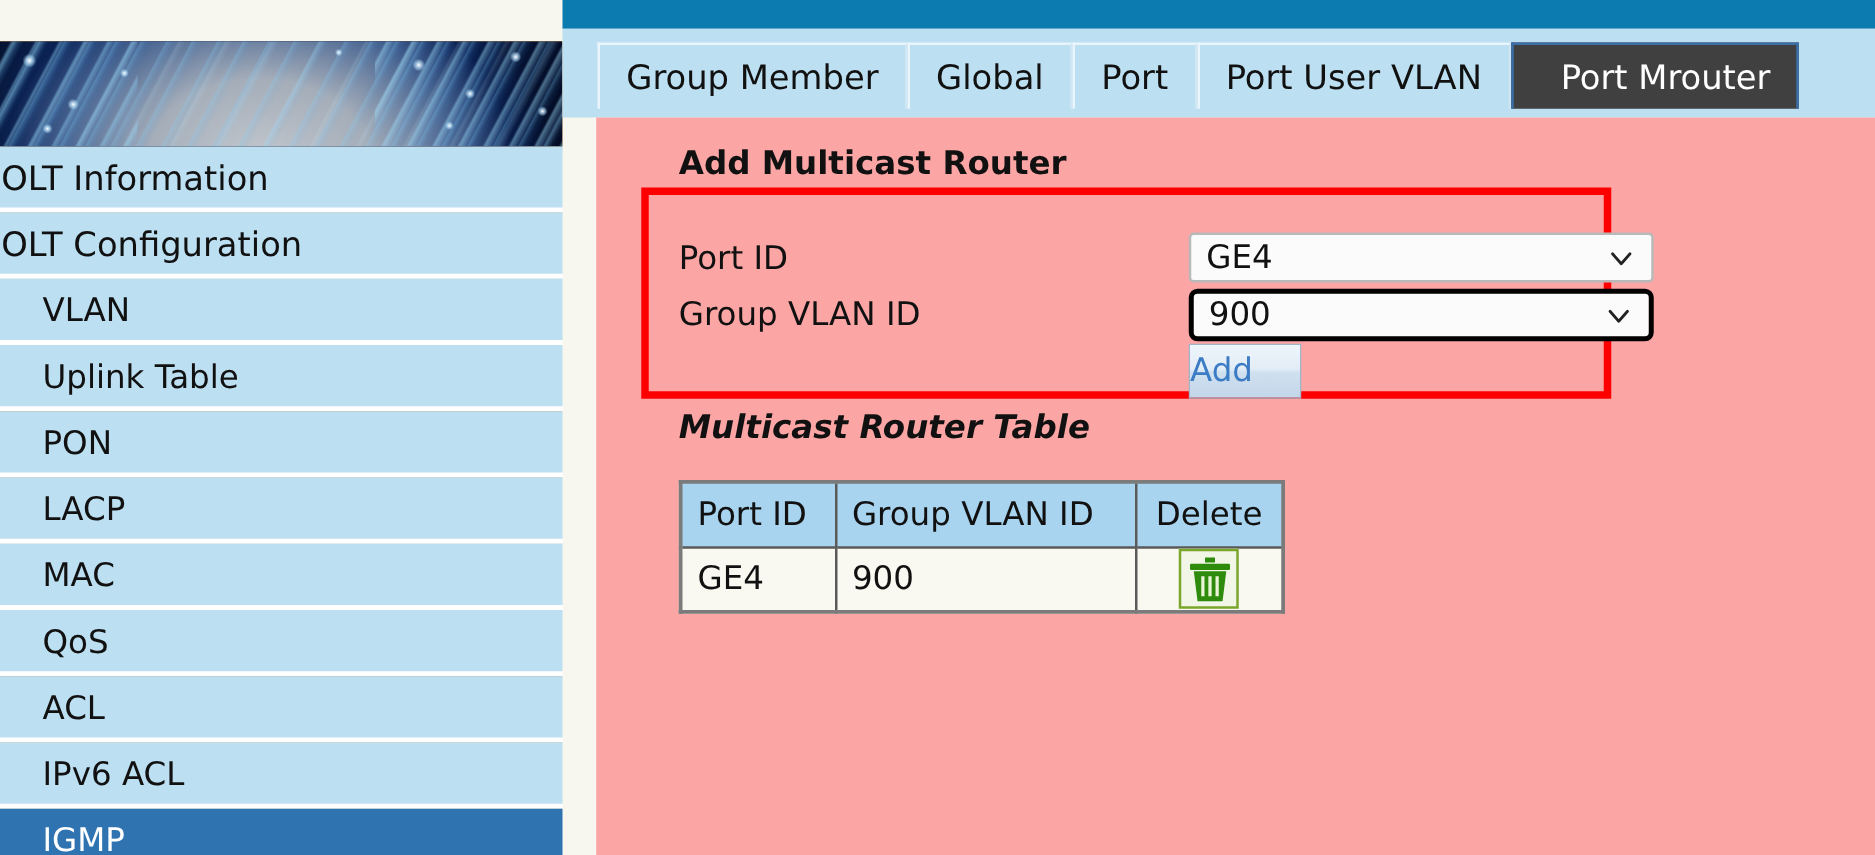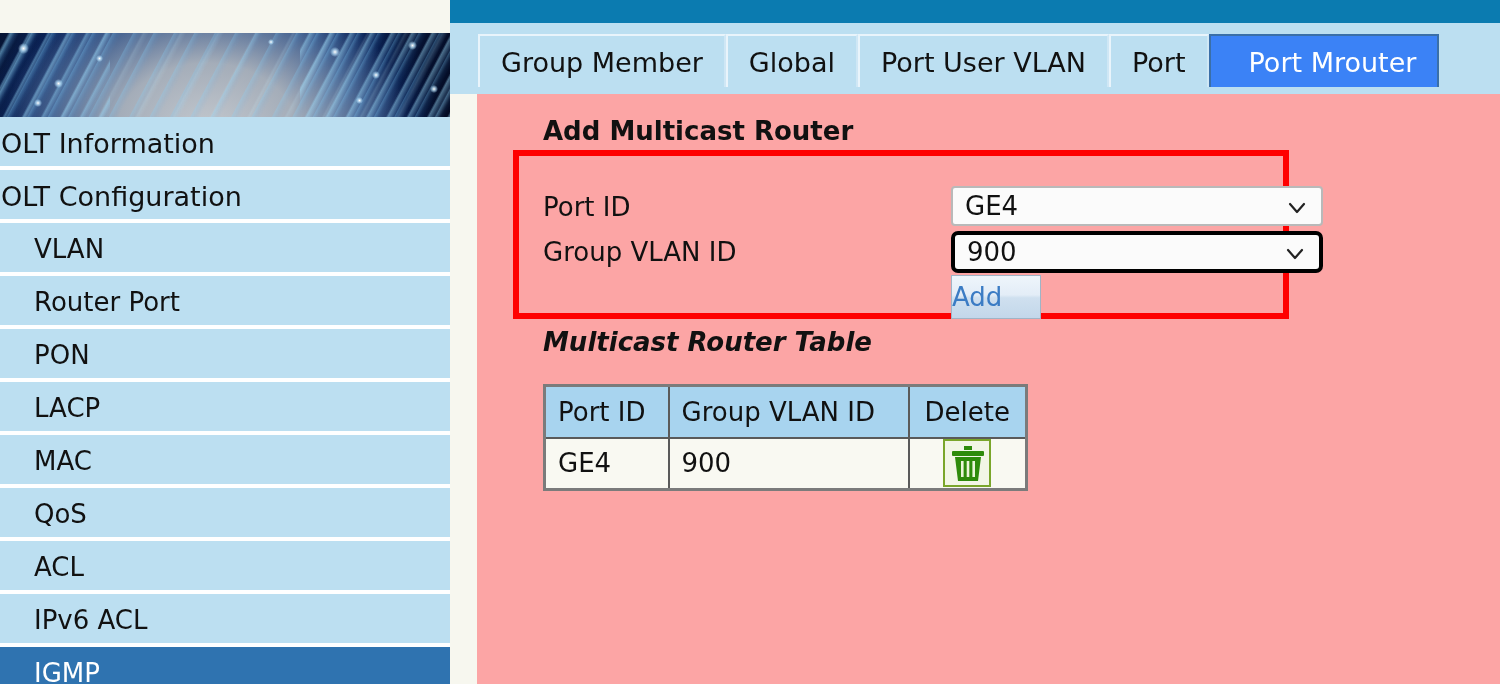--- a/index.html
+++ b/index.html
@@ -287,8 +287,8 @@
       <div id="tabs">
           <div class="tab"><span>Group Member</span></div>
           <div class="tab"><span>Global</span></div>
+          <div class="tab"><span>Port</span></div>
           <div class="tab"><span>Port User VLAN</span></div>
-          <div class="tab"><span>Port</span></div>
           <div class="tab active"><span>Port Mrouter</span></div>
         </div>
     </div>

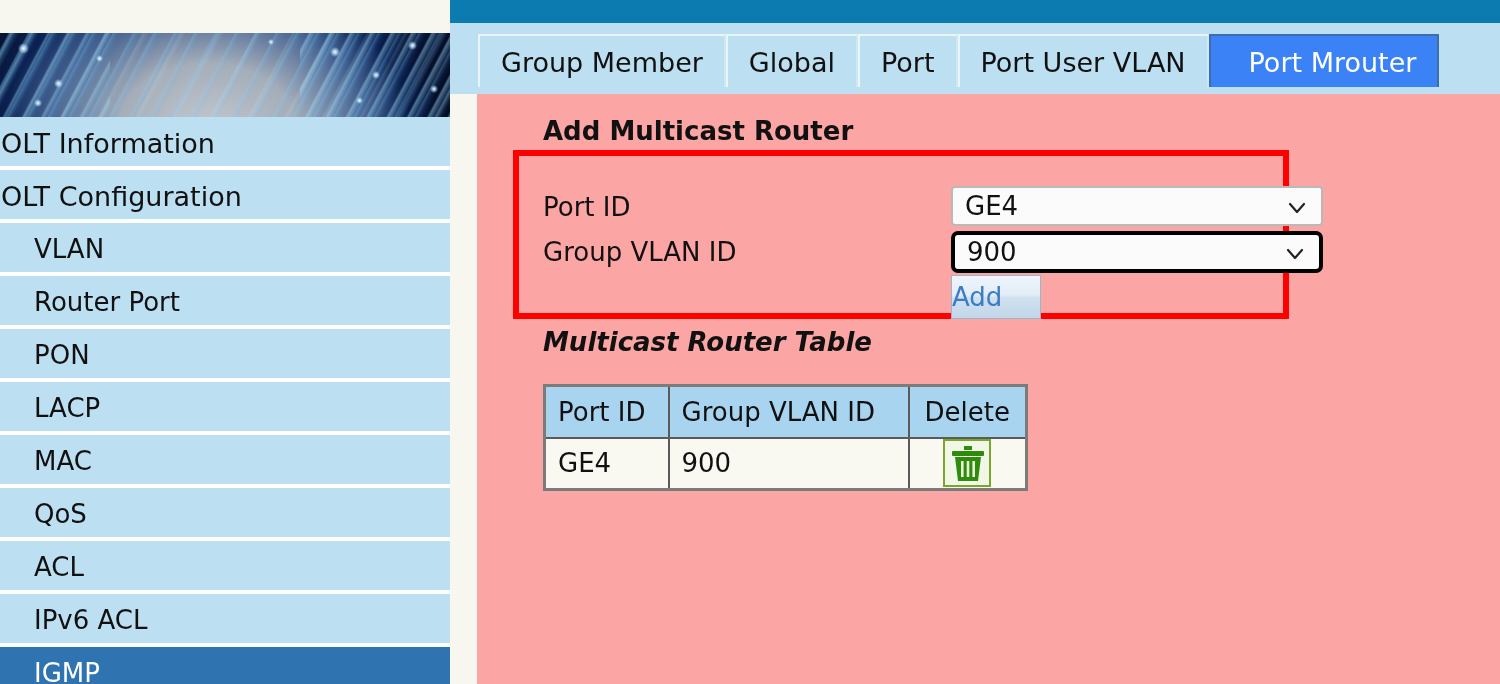--- a/index.html
+++ b/index.html
@@ -116,7 +116,7 @@
     white-space: nowrap;
   }
   .tab.active {
-    background: #3b82f6;
+    background: #404040;
     color: #ffffff;
     border-left: 2px solid #3a6fa8;
     border-right: 2px solid #3a6fa8;

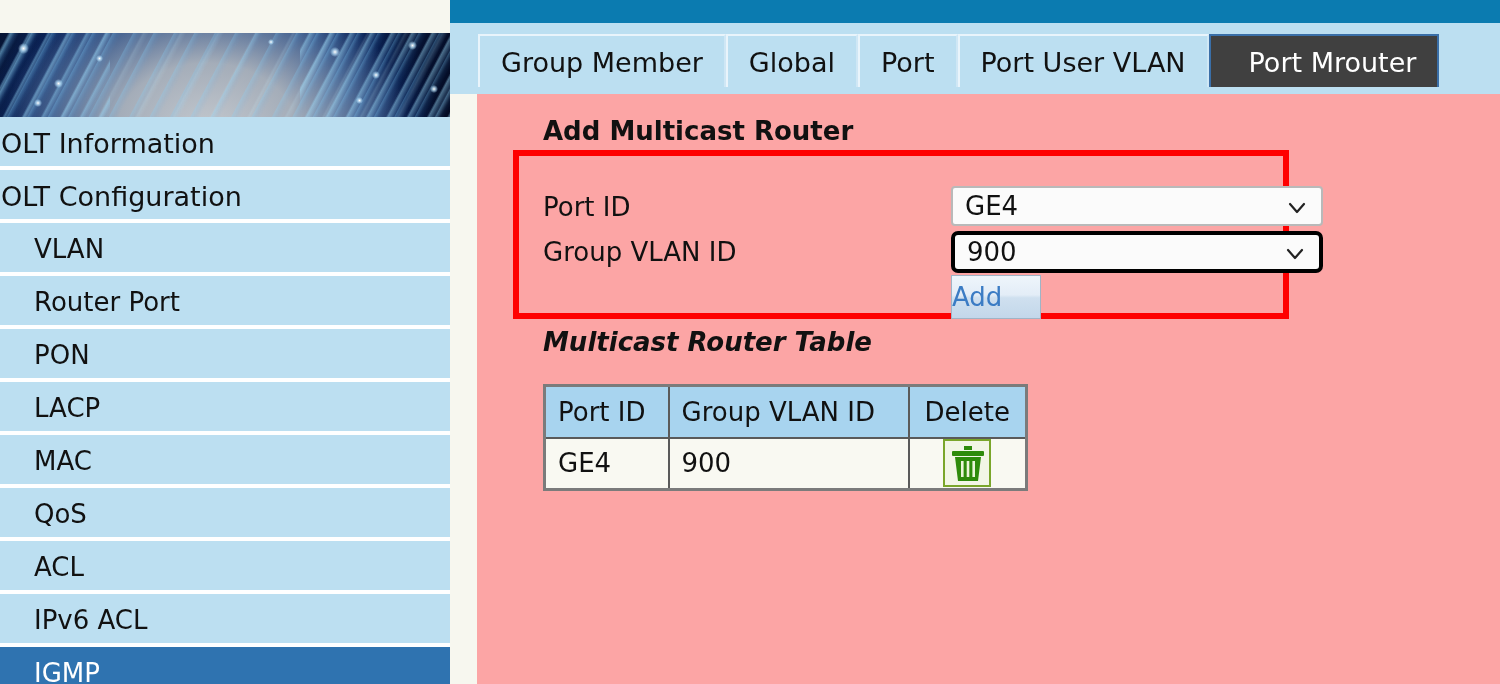--- a/index.html
+++ b/index.html
@@ -268,7 +268,7 @@
         <div class="nav-item level0"><span>OLT Information</span></div>
         <div class="nav-item level0"><span>OLT Configuration</span></div>
         <div class="nav-item level1"><span>VLAN</span></div>
-        <div class="nav-item level1"><span>Router Port</span></div>
+        <div class="nav-item level1"><span>Uplink Table</span></div>
         <div class="nav-item level1"><span>PON</span></div>
         <div class="nav-item level1"><span>LACP</span></div>
         <div class="nav-item level1"><span>MAC</span></div>

